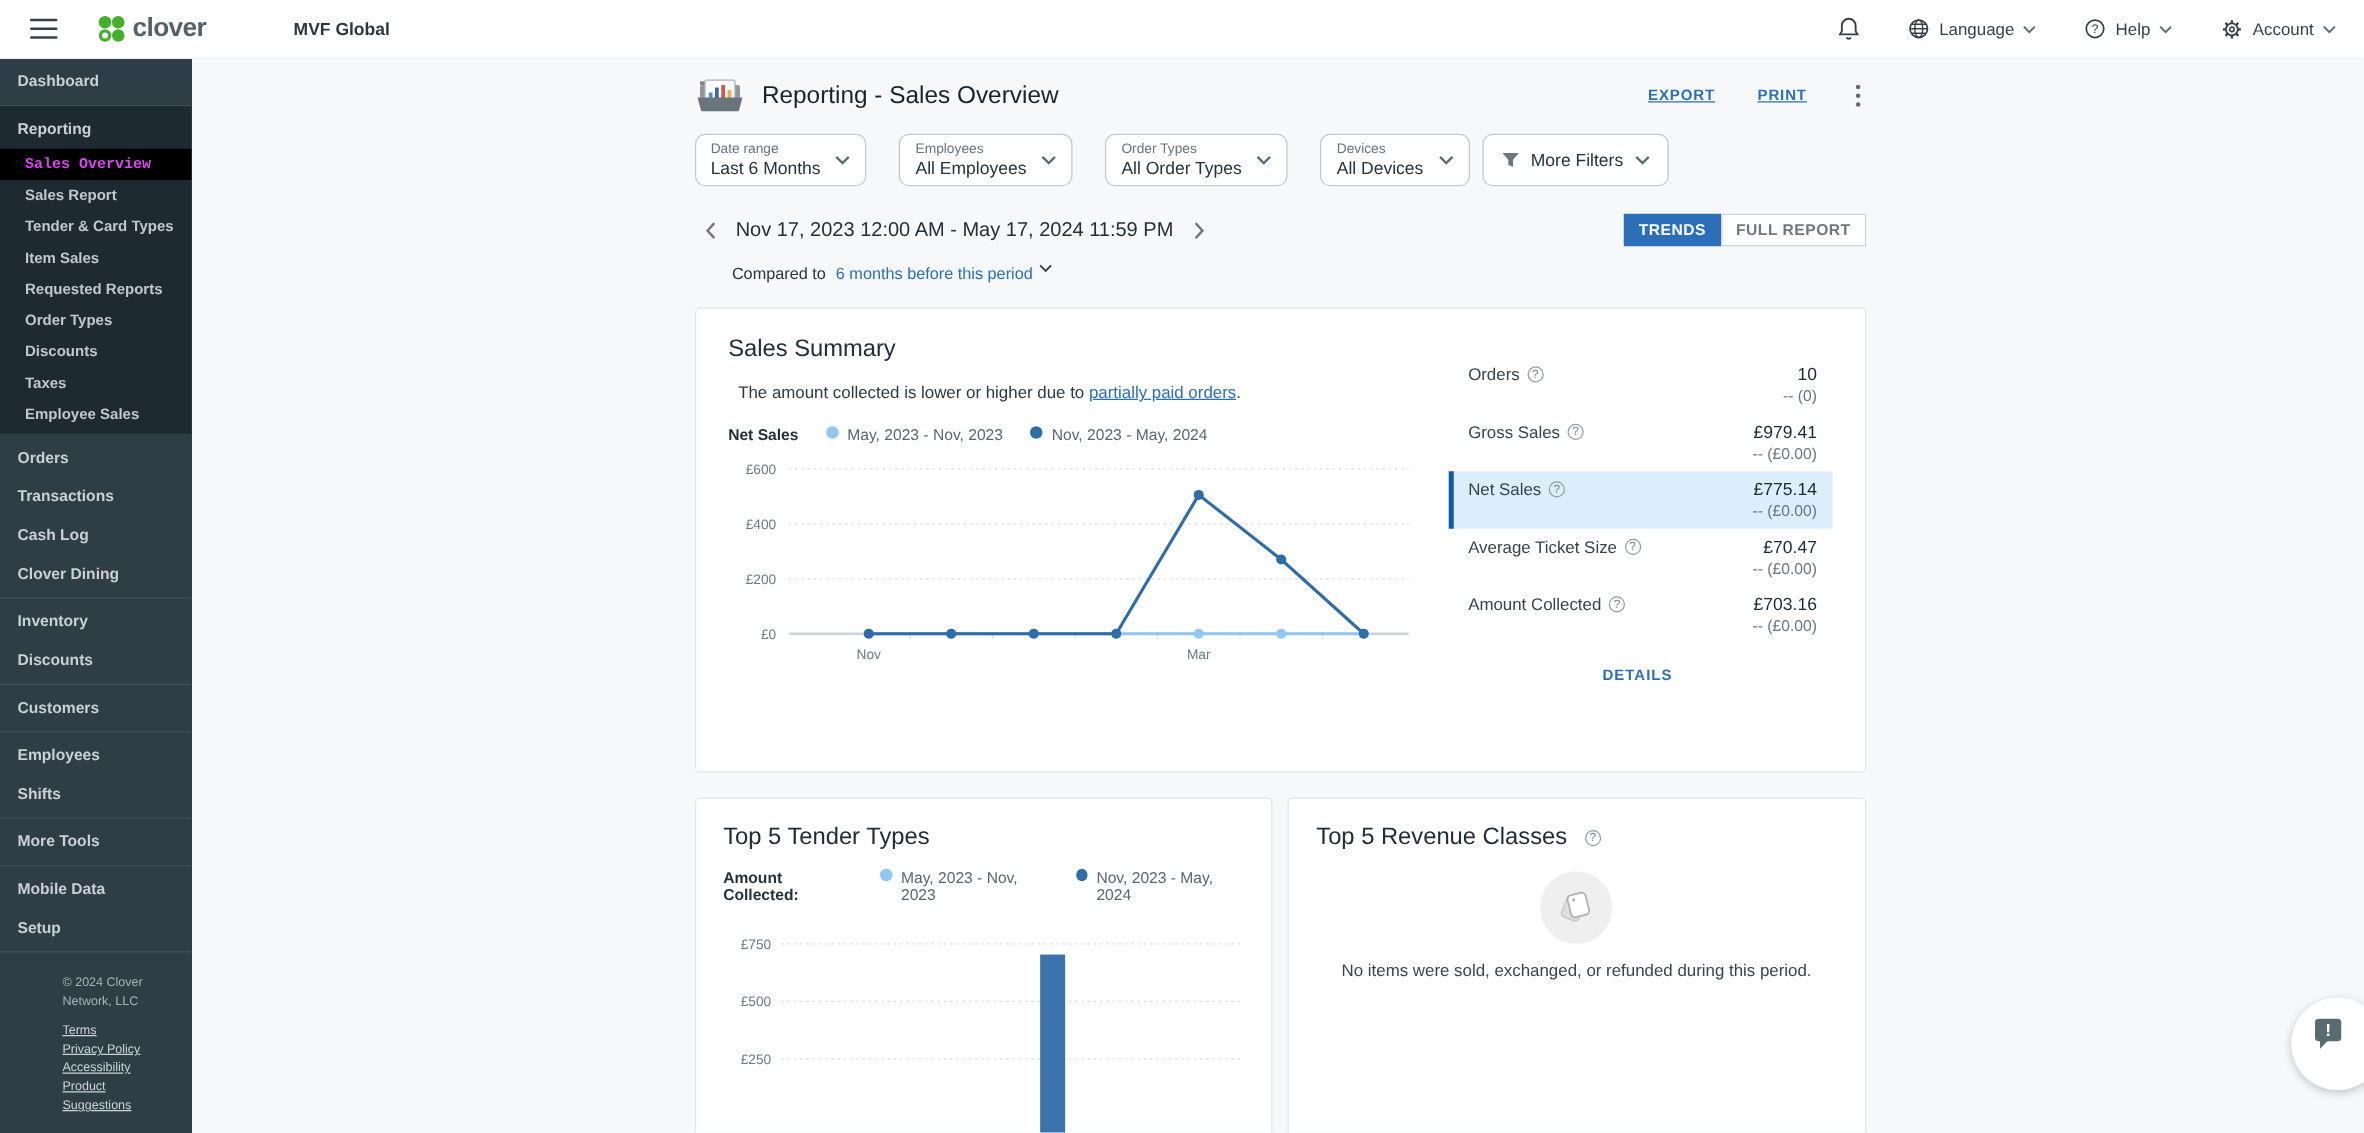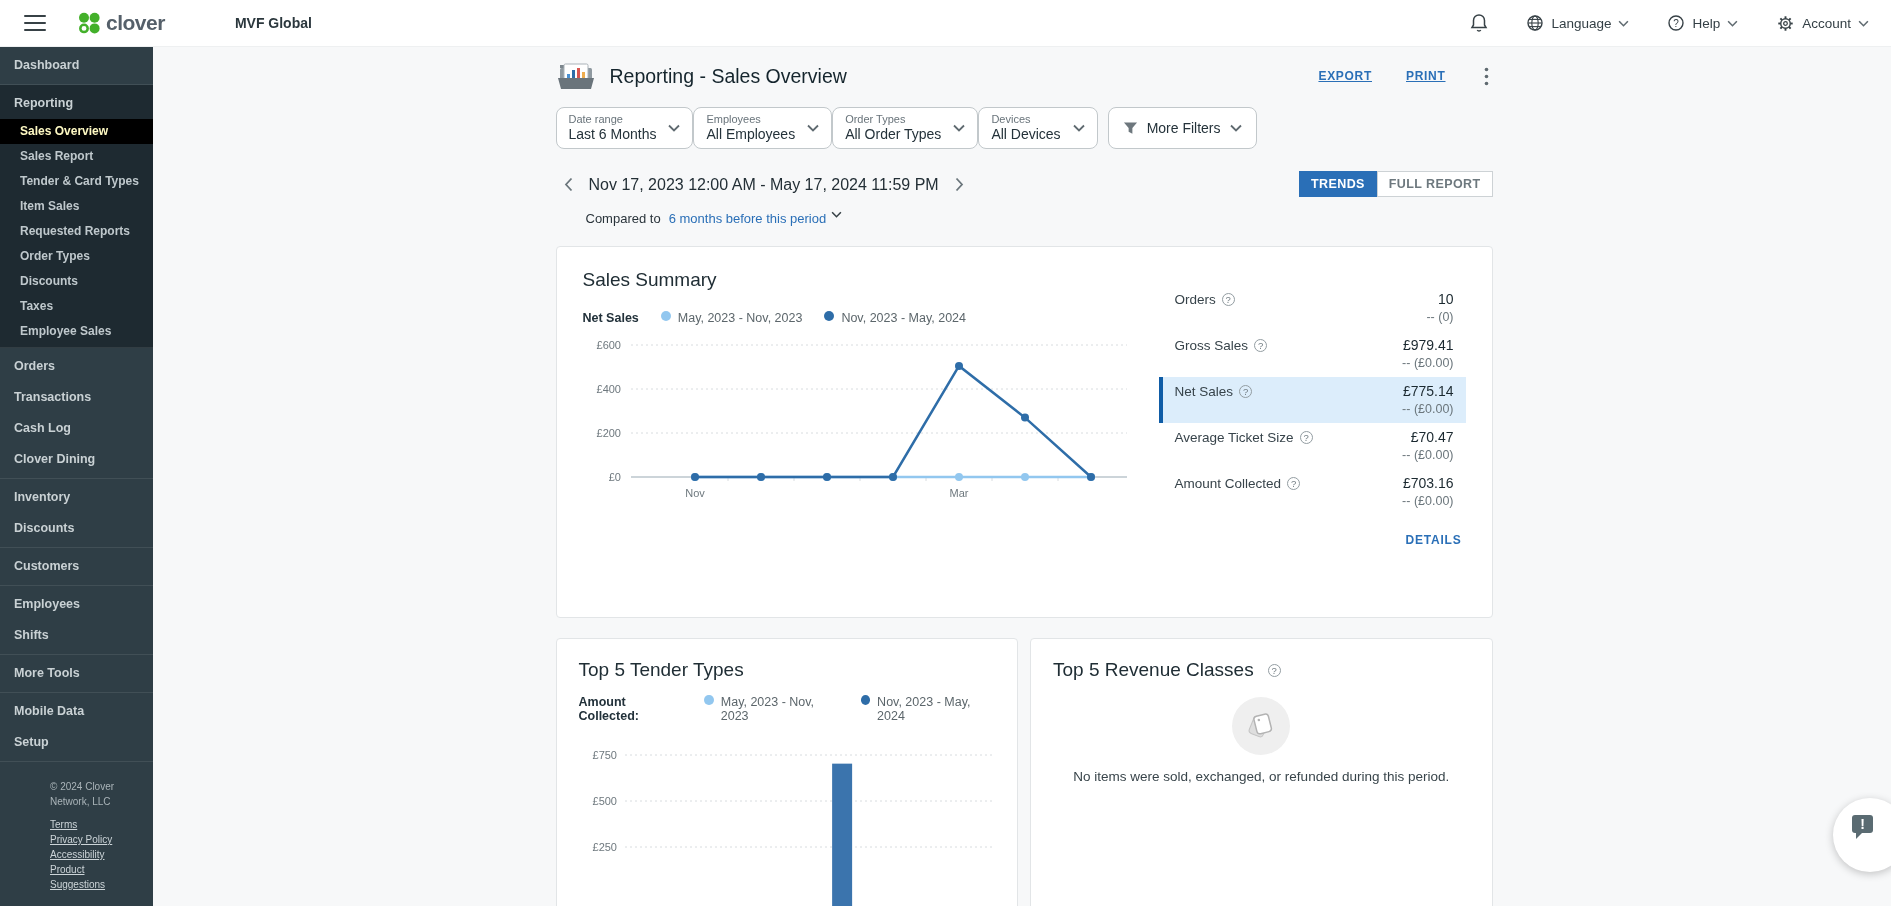--- a/index.html
+++ b/index.html
@@ -244,7 +244,7 @@
     </div>
 
     <div class="filters">
-      <div id="filter-dropdowns" style="display:flex; gap:0;">
+      <div id="filter-dropdowns" style="display:flex; gap:26px;">
           <div class="filter-box">
             <div class="filter-text">
               <div class="f-label">Date range</div>

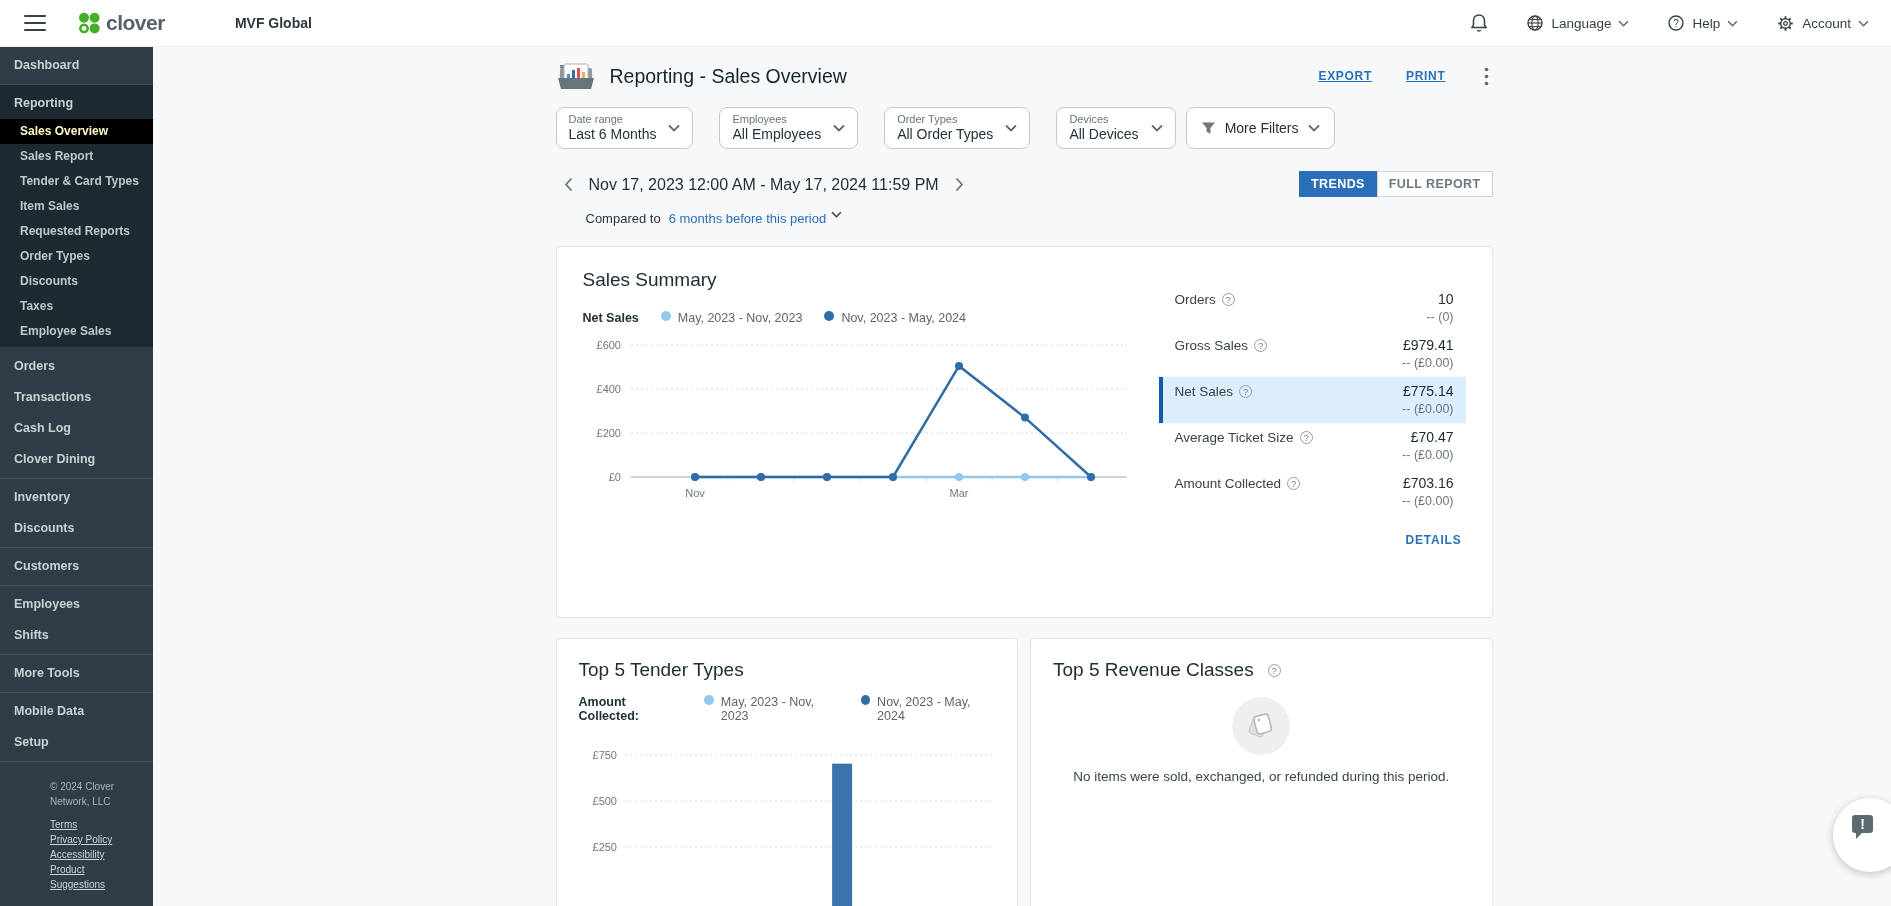--- a/index.html
+++ b/index.html
@@ -32,7 +32,7 @@
   .sb-item { font-weight:700; color:#c9d1d4; cursor:pointer; line-height:15px; }
   .sb-item.lvl1 { font-size:12.5px; padding:8px 10px 8px 14px; }
   .sb-item.lvl2 { font-size:12px; padding:5px 10px 5px 20px; color:#bfc8cc; }
-  .sb-item.selected { background:#000; color:#fef9c3; }
+  .sb-item.selected { background:#000; color:#d946ef;font-family:Liberation Mono, monospace; }
   .sb-footer { margin-top:auto; padding:10px 10px 14px 14px; font-size:10px; color:#aab4b9; line-height:1.5;margin-left:36px; }
   .sb-footer .copy { margin-bottom:8px; }
   .sb-links span { text-decoration:underline; color:#ccd4d8; margin-right:6px; cursor:pointer; display:inline-block; }

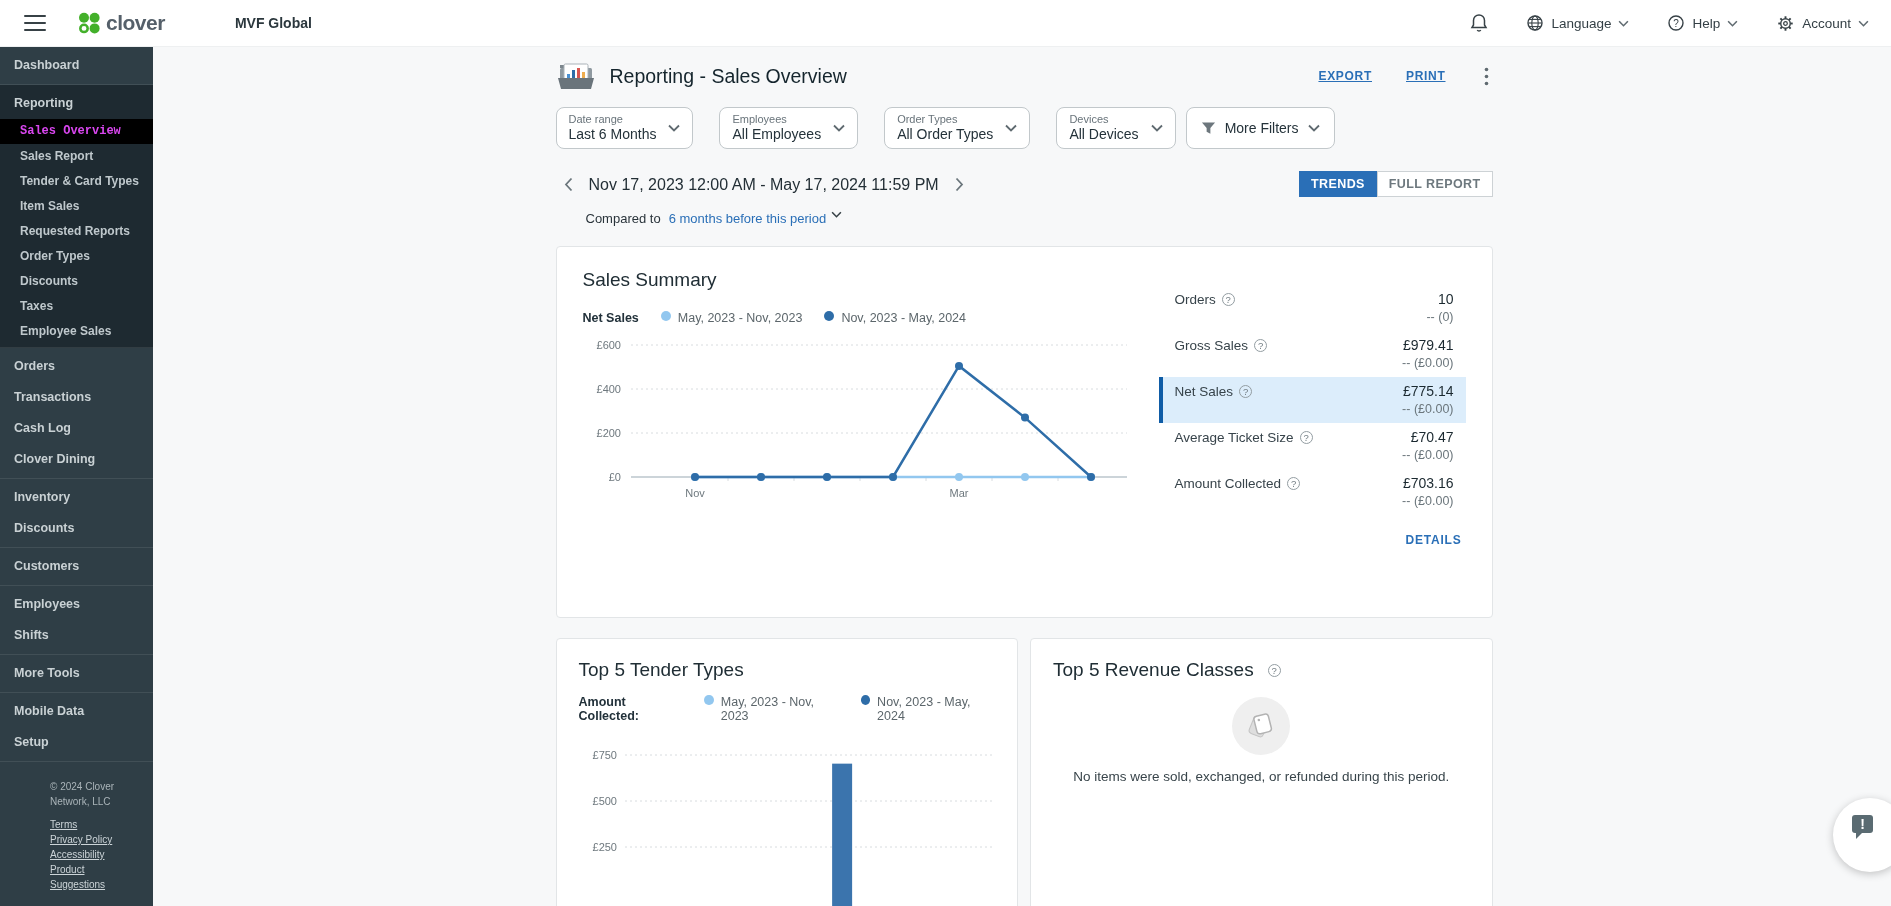--- a/index.html
+++ b/index.html
@@ -326,6 +326,9 @@
     <div class="card sales-card">
       <div class="ss-left">
         <div class="card-title">Sales Summary</div>
+        <div class="ss-note">
+          <span>The amount collected is lower or higher due to </span><a>partially paid orders</a><span>.</span>
+        </div>
         <div class="legend-row">
           <span class="legend-title">Net Sales</span>
           <div id="ss-legend" style="display:flex; gap:22px;">

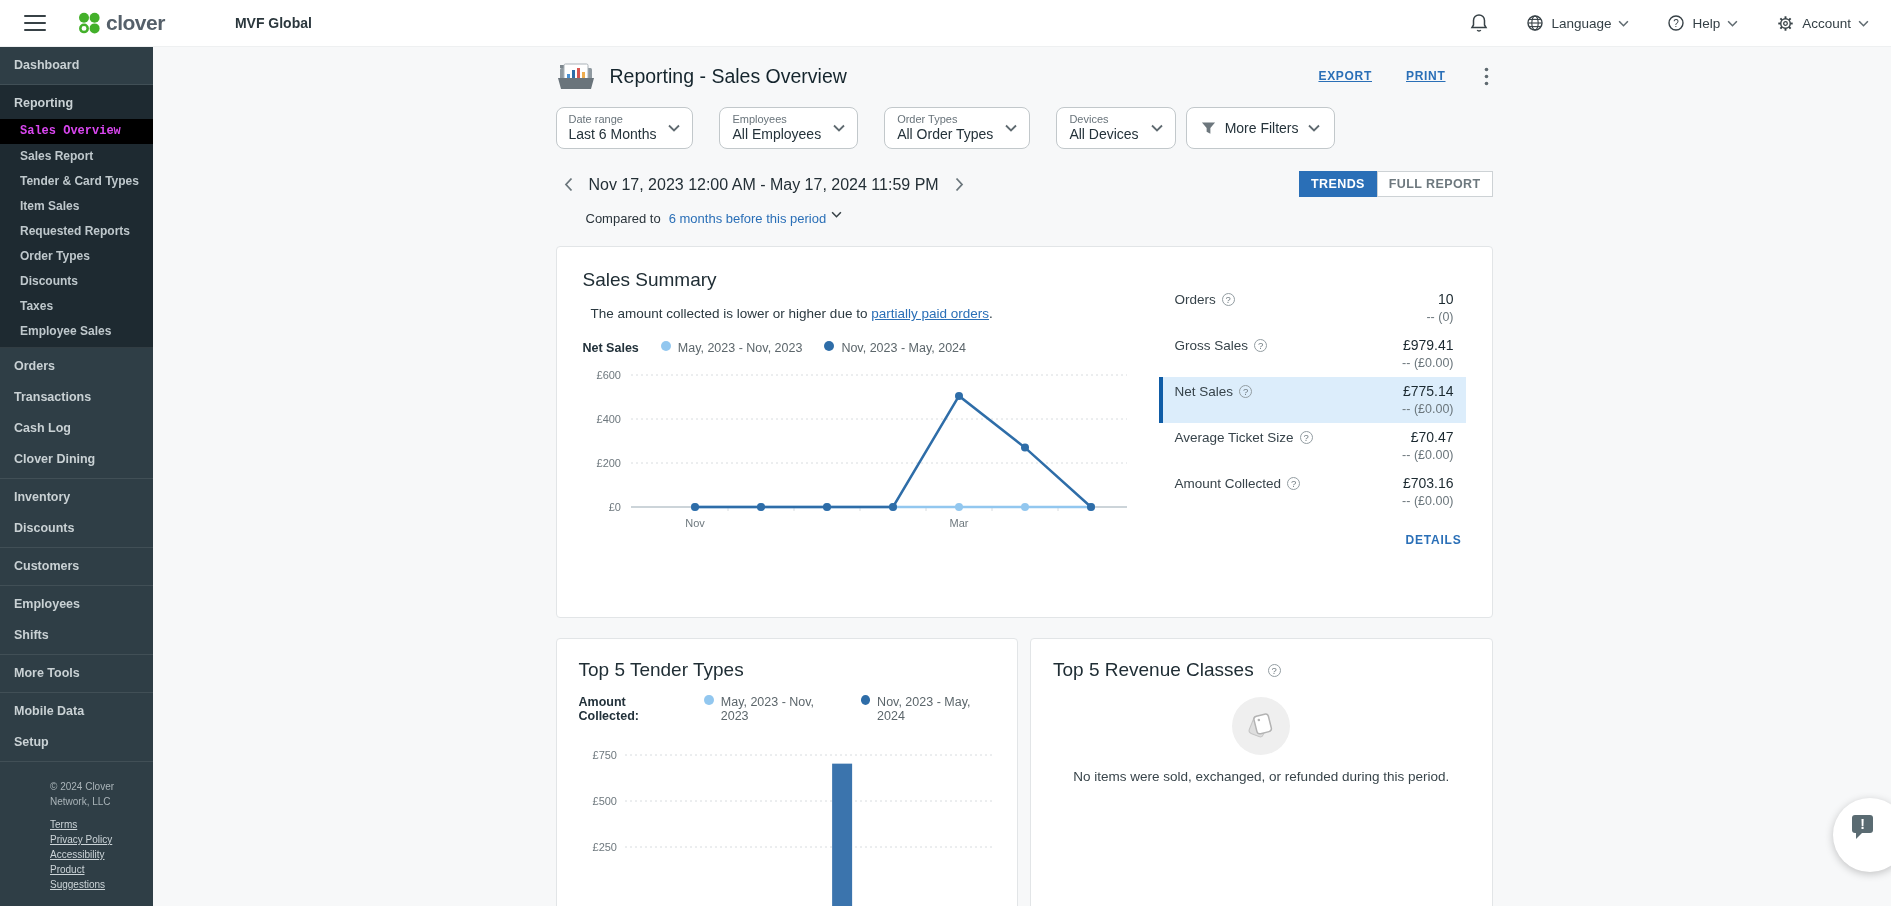--- a/index.html
+++ b/index.html
@@ -82,7 +82,7 @@
   .m-value { font-size:14px; font-weight:400; color:#1b2930; }
   .m-sub { text-align:right; font-size:12.5px; color:#6b767c; margin-top:3px; }
   .qicon { display:inline-flex; width:13px; height:13px; border:1px solid #939da2; border-radius:50%; font-size:9.5px; color:#717c82; align-items:center; justify-content:center; margin-left:6px; cursor:pointer; flex:0 0 auto; }
-  .details-btn { text-align:right; margin-top:18px; font-size:12px; font-weight:700; letter-spacing:0.8px; color:#2a6fb7; cursor:pointer; padding-right:4px; }
+  .details-btn { text-align:center; margin-top:18px; font-size:12px; font-weight:700; letter-spacing:0.8px; color:#2a6fb7; cursor:pointer; padding-right:4px; }
   
   .bottom-row { display:flex; gap:12px; margin-top:20px; }
   .bottom-card { flex:1; padding:20px 22px; height:320px; overflow:hidden; }

